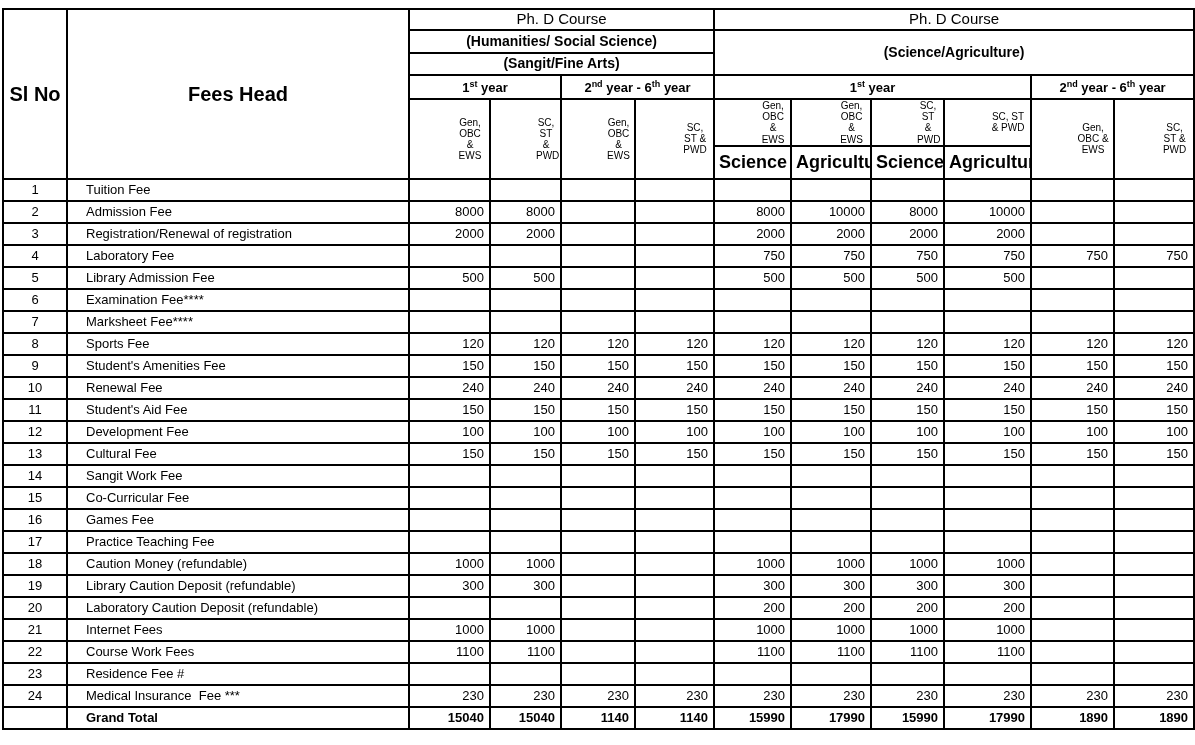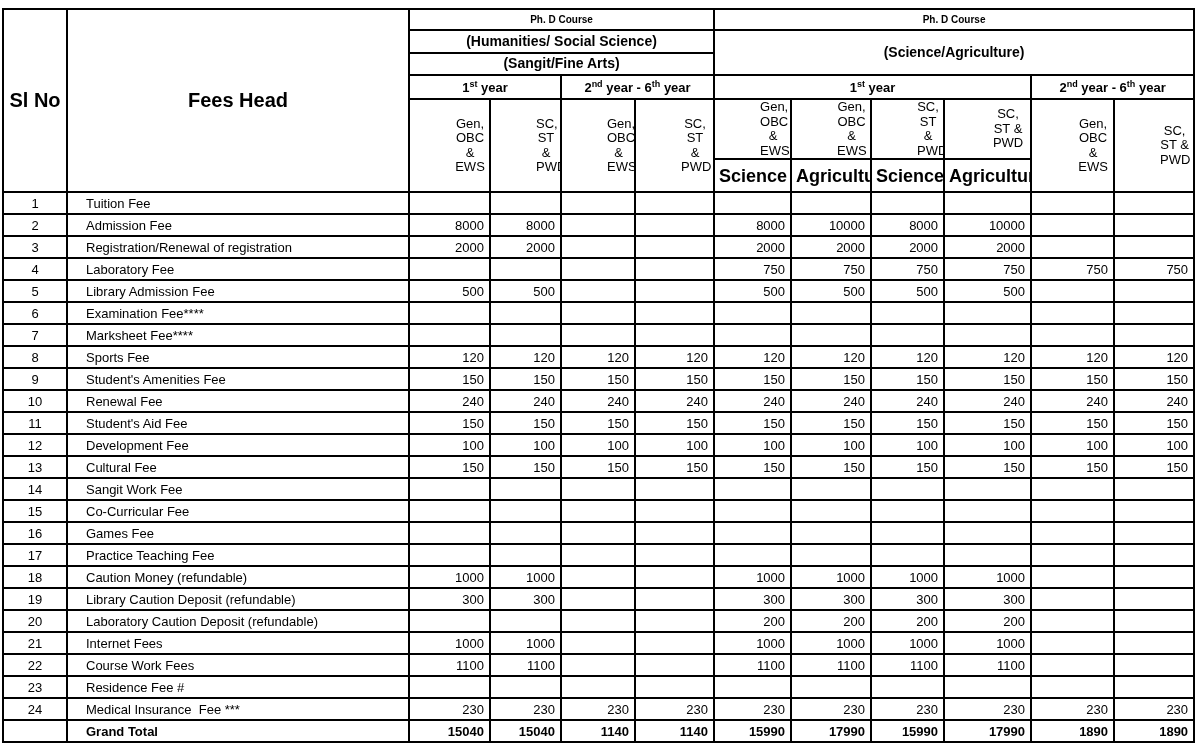--- a/index.html
+++ b/index.html
@@ -28,7 +28,7 @@
     text-align: center;
     line-height: 1.12;
   }
-  th.title    { font-weight: bold; font-size: 10px; }
+  th.title    { font-weight: normal; font-size: 15px; }
   th.subtitle { font-weight: bold; font-size: 14px; }
   th.colhead  { font-weight: bold; font-size: 20px; }
   th.yearhead { font-weight: bold; font-size: 13px; }

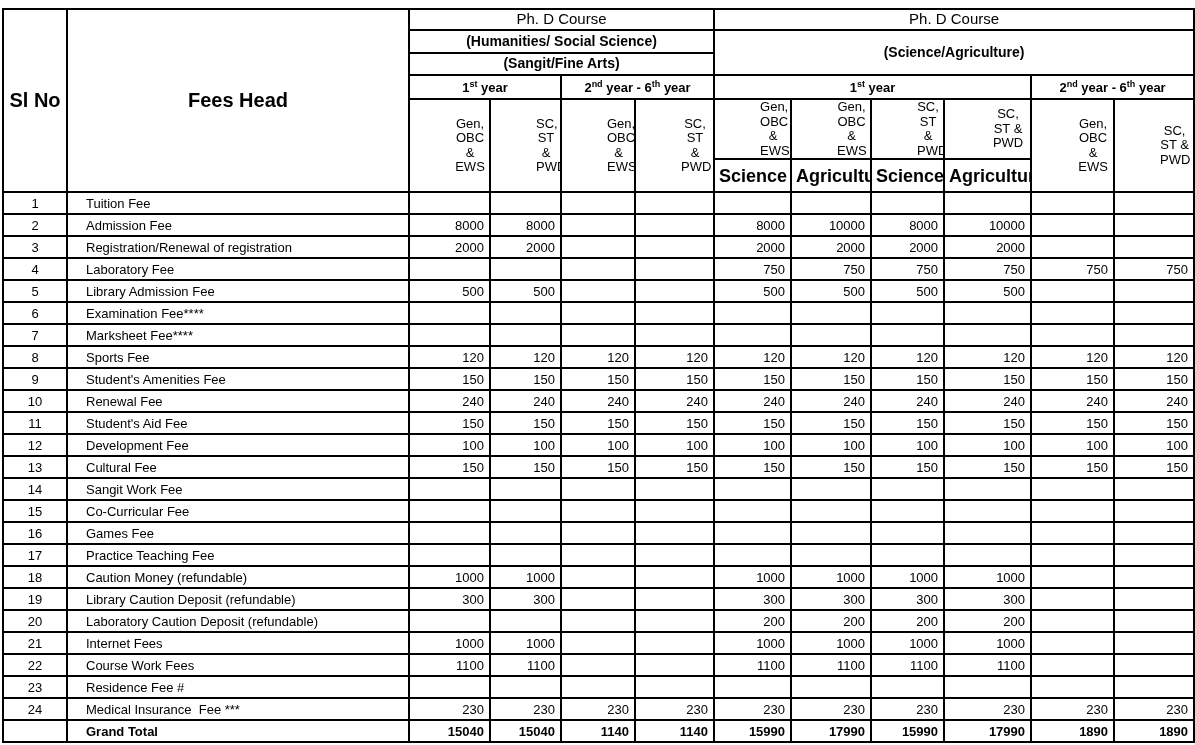--- a/index.html
+++ b/index.html
@@ -33,7 +33,7 @@
   th.colhead  { font-weight: bold; font-size: 20px; }
   th.yearhead { font-weight: bold; font-size: 13px; }
   th.yearhead sup { font-size: 9px; }
-  th.group    { font-weight: normal; font-size: 13px; padding-left: 45px; }
+  th.group    { font-weight: normal; font-size: 10px; padding-left: 45px; }
   th.stream   { font-weight: bold; font-size: 18px; }
 
   tr.hr-a { height: 21px; }

